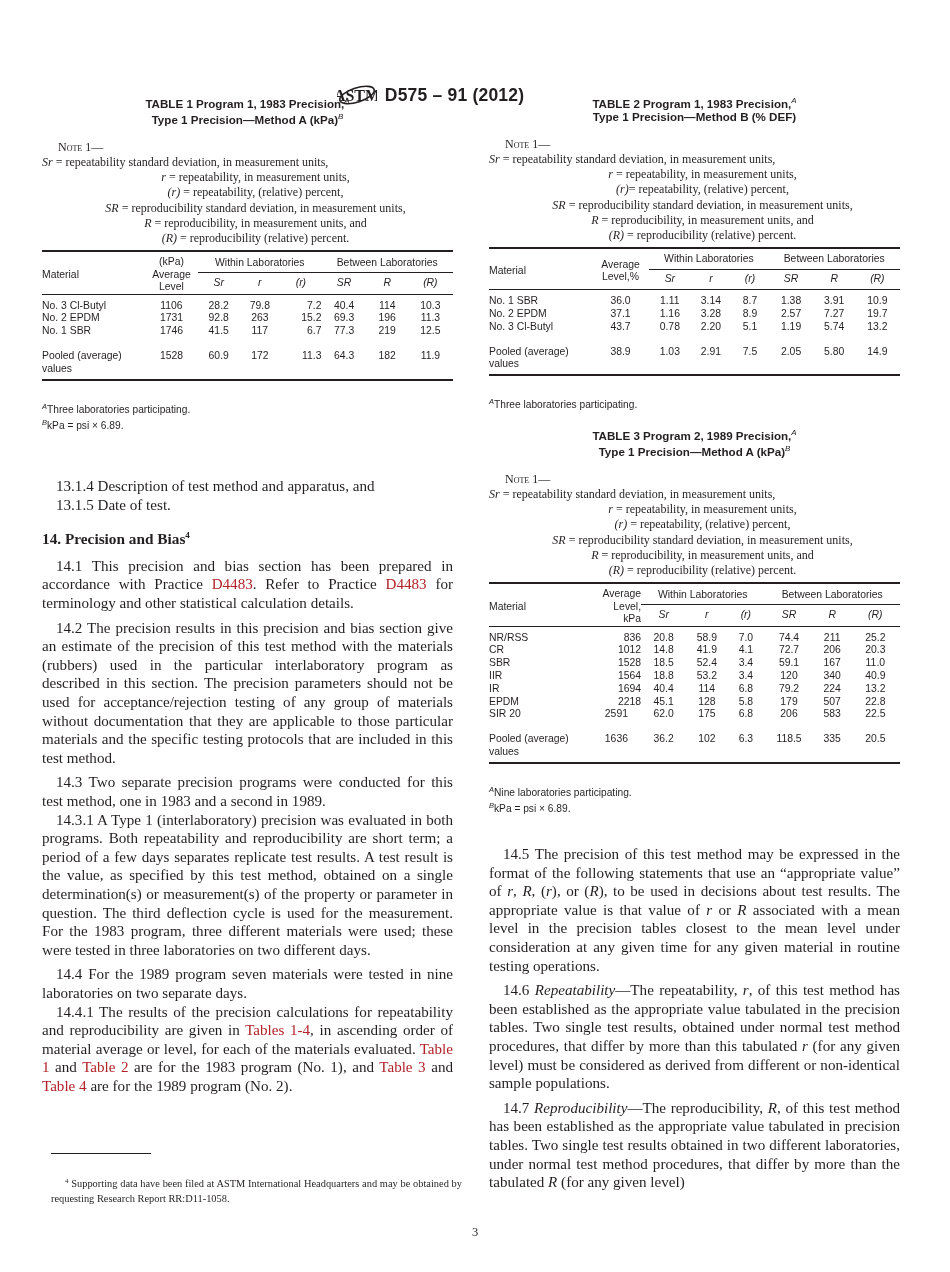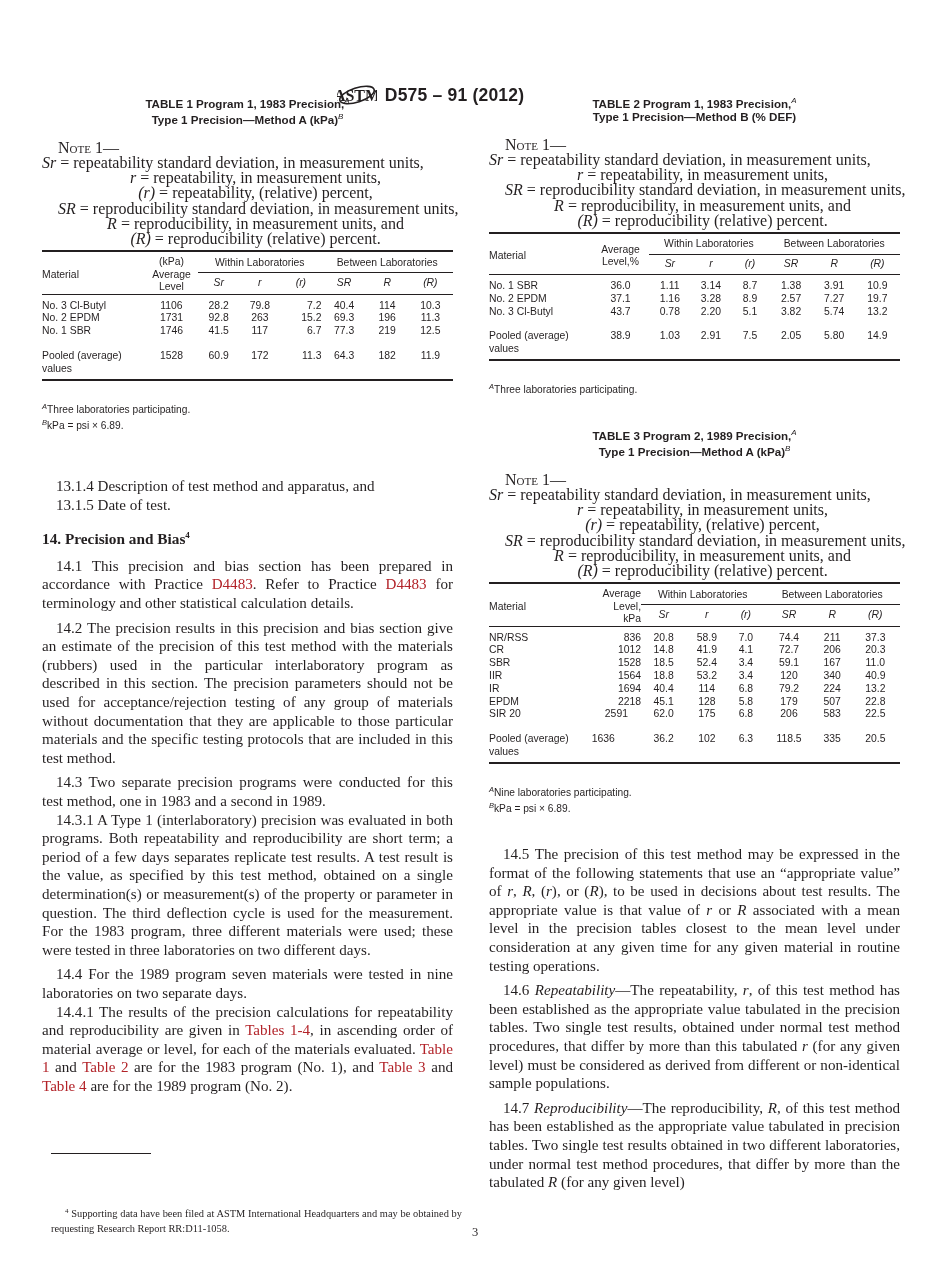--- a/index.html
+++ b/index.html
@@ -16,7 +16,7 @@
   .tbl-title { font-family: "Liberation Sans", sans-serif; font-weight: bold; font-size: 11.6px; text-align: center; line-height: 13px; }
   .tbl-title sup { font-weight: normal; font-style: italic; font-size: 8px; }
 
-  .note { font-family: "Liberation Serif", serif; font-size: 16px; line-height: 15.2px; margin-top: 14px; }
+  .note { font-family: "Liberation Serif", serif; font-size: 12px; line-height: 15.2px; margin-top: 14px; }
   .note .nlabel { padding-left: 16px; font-variant: small-caps; }
   .note .nline { white-space: nowrap; }
   .note .nline.ind { padding-left: 16px; text-align: center; }

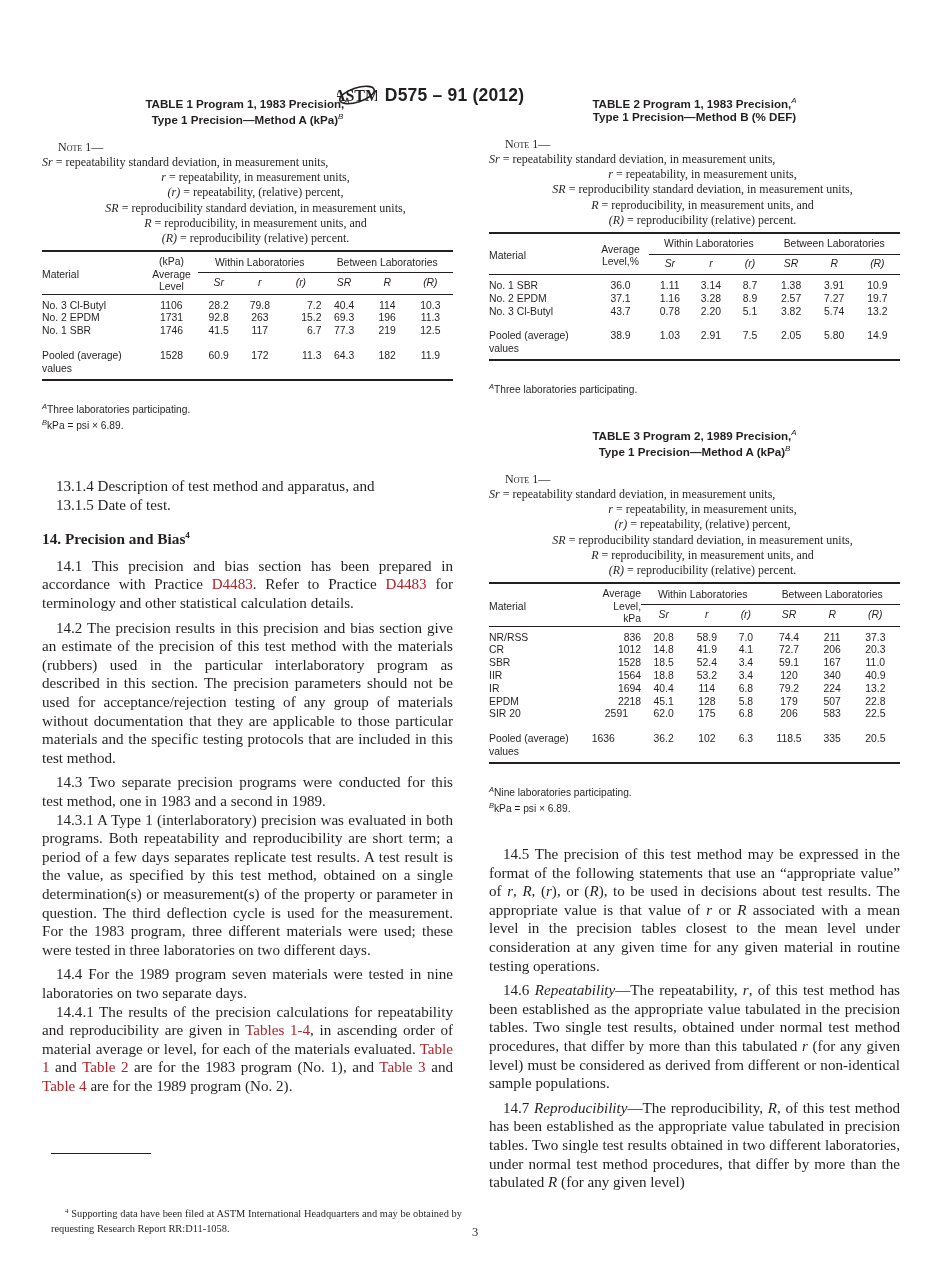--- a/index.html
+++ b/index.html
@@ -168,6 +168,7 @@
     <div class="nlabel">Note 1—</div>
     <div class="nline"><i>Sr</i><span> = repeatability standard deviation, in measurement units,</span></div>
     <div class="nline ind"><i>r</i><span> = repeatability, in measurement units,</span></div>
+    <div class="nline ind"><i>(r)</i><span>= repeatability, (relative) percent,</span></div>
     <div class="nline ind"><i>SR</i><span> = reproducibility standard deviation, in measurement units,</span></div>
     <div class="nline ind"><i>R</i><span> = reproducibility, in measurement units, and</span></div>
     <div class="nline ind"><i>(R)</i><span> = reproducibility (relative) percent.</span></div>

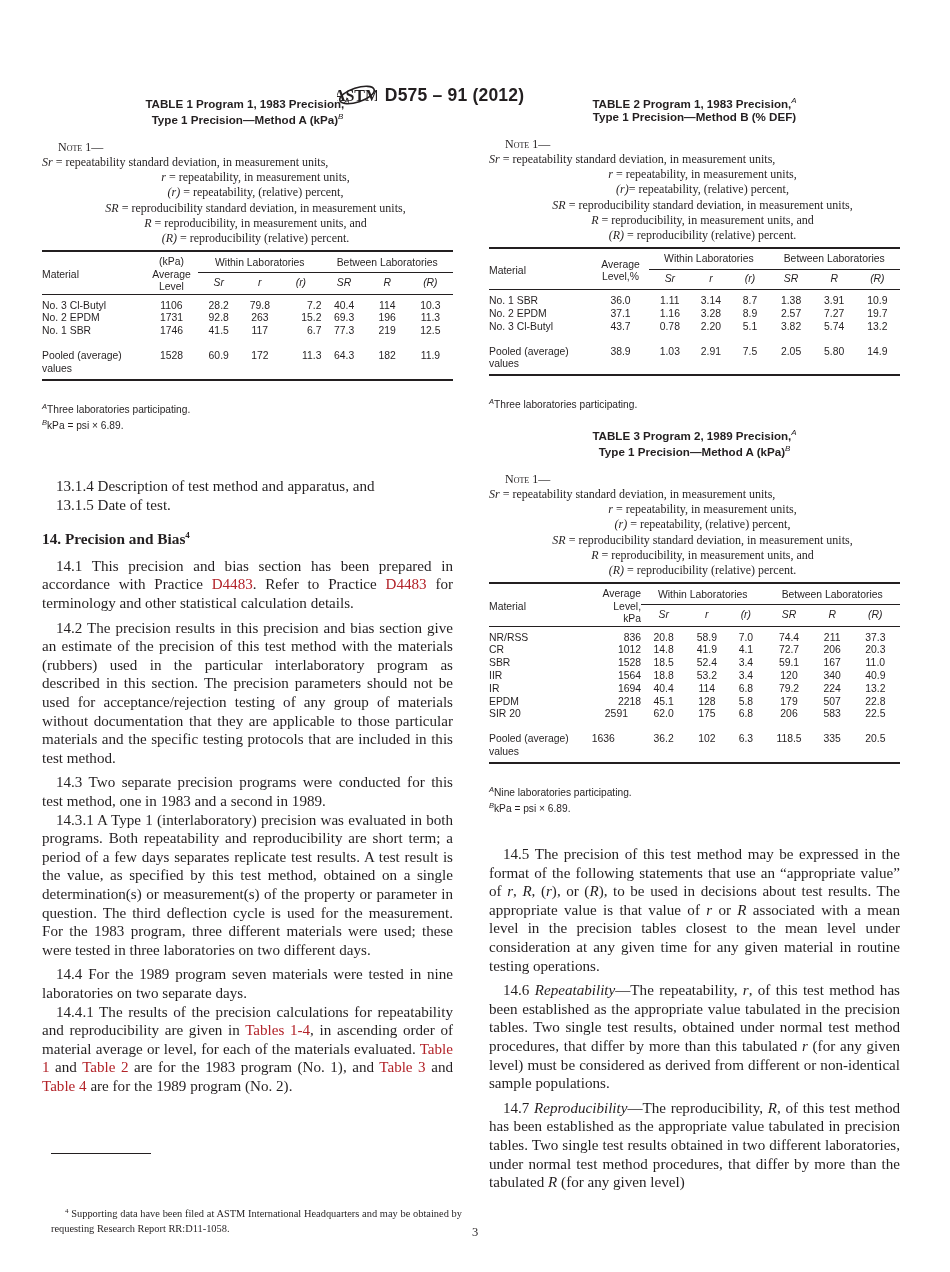--- a/index.html
+++ b/index.html
@@ -230,7 +230,7 @@
         <td>0.78</td>
           <td>2.20</td>
           <td>5.1</td>
-        <td>3.82</td>
+        <td>1.19</td>
           <td>5.74</td>
           <td>13.2</td>
       </tr>

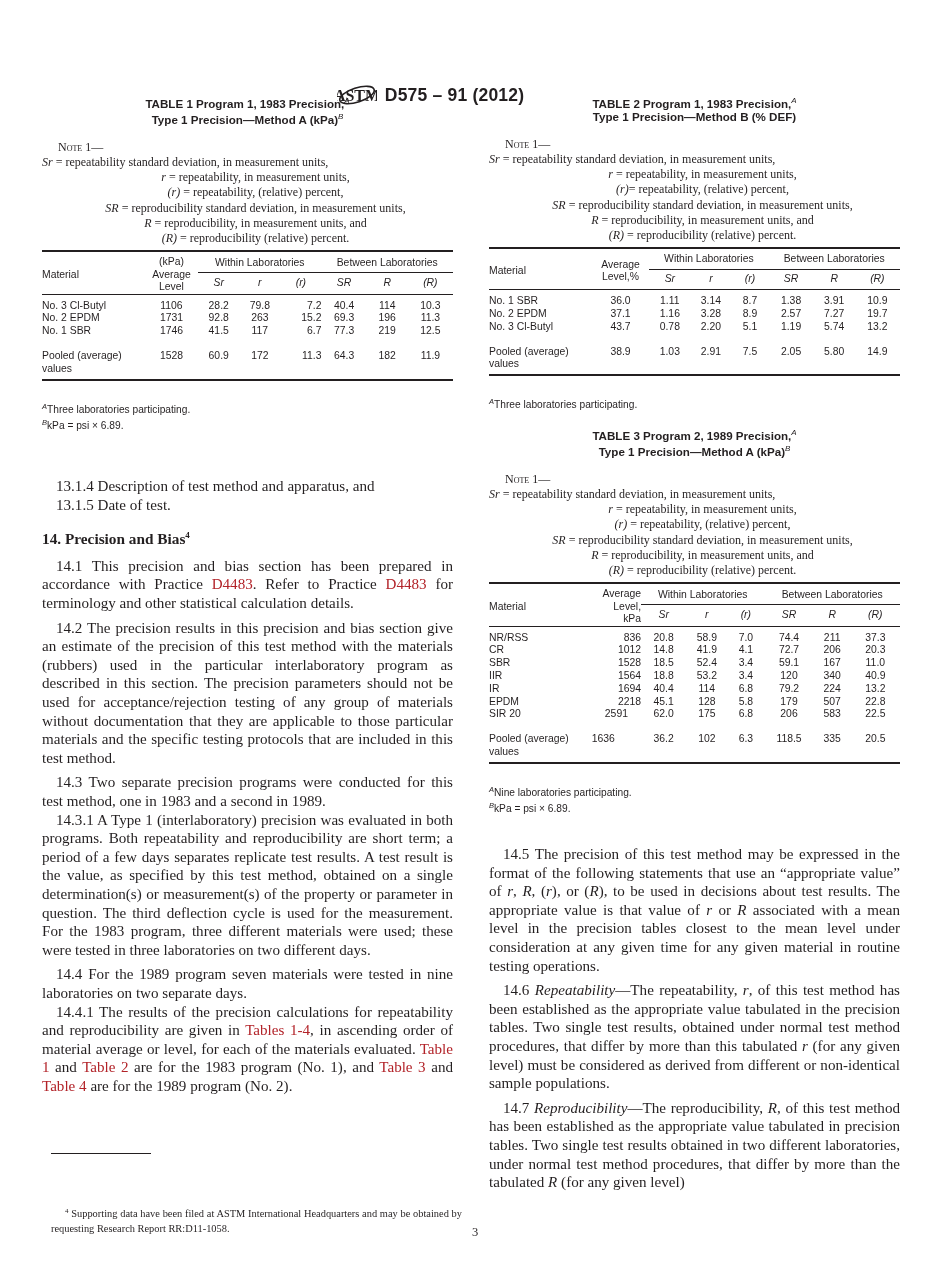--- a/index.html
+++ b/index.html
@@ -308,7 +308,7 @@
           <td>7.0</td>
         <td>74.4</td>
           <td>211</td>
-          <td>37.3</td>
+          <td>25.2</td>
       </tr>
       <tr>
         <td class="mat">CR</td>

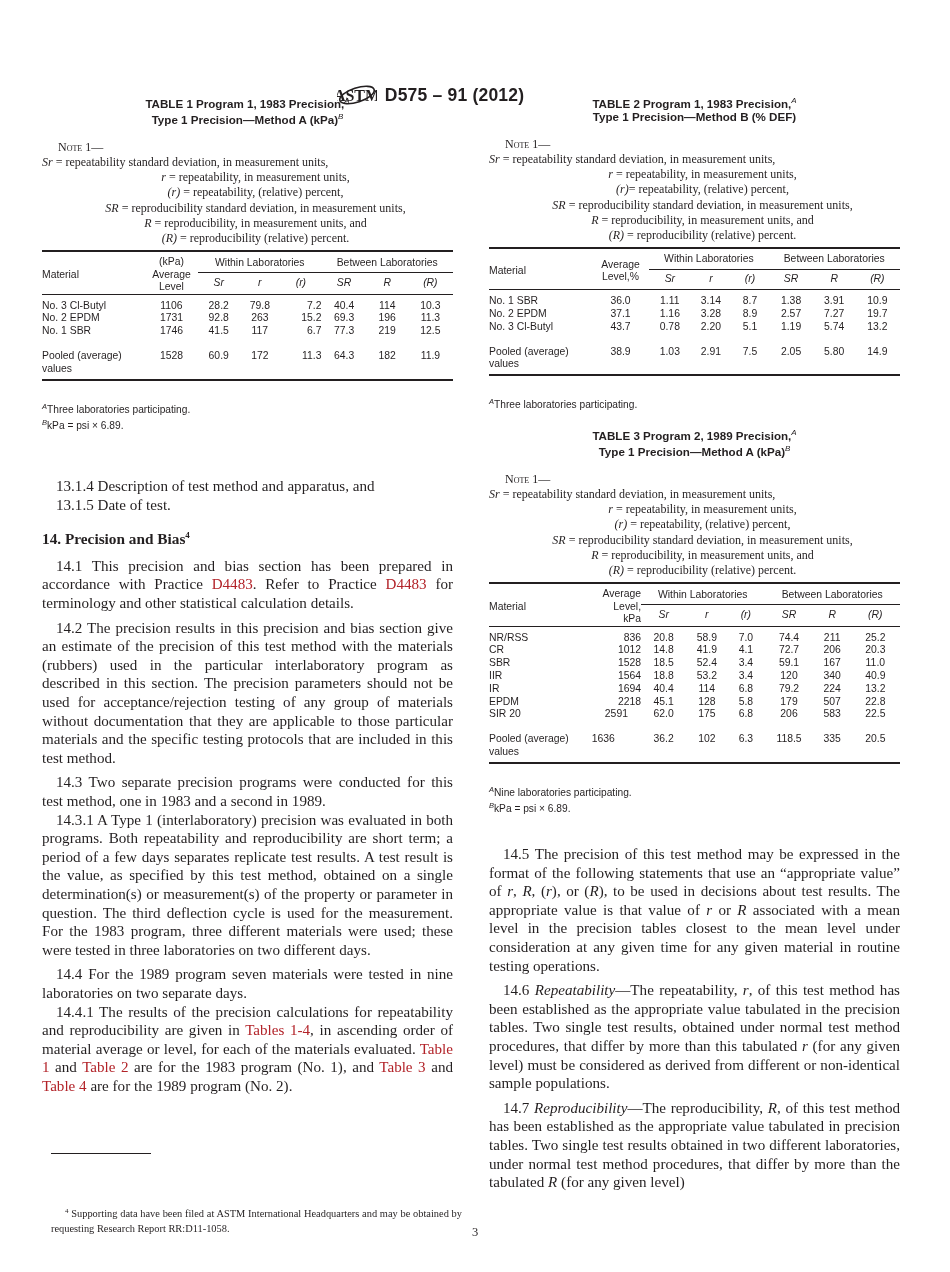--- a/index.html
+++ b/index.html
@@ -375,7 +375,7 @@
             <div>Pooled (average)</div>
             <div>values</div>
           </td>
-        <td style="text-align:left">1636</td>
+        <td style="text-align:center">1636</td>
         <td>36.2</td>
           <td>102</td>
           <td>6.3</td>

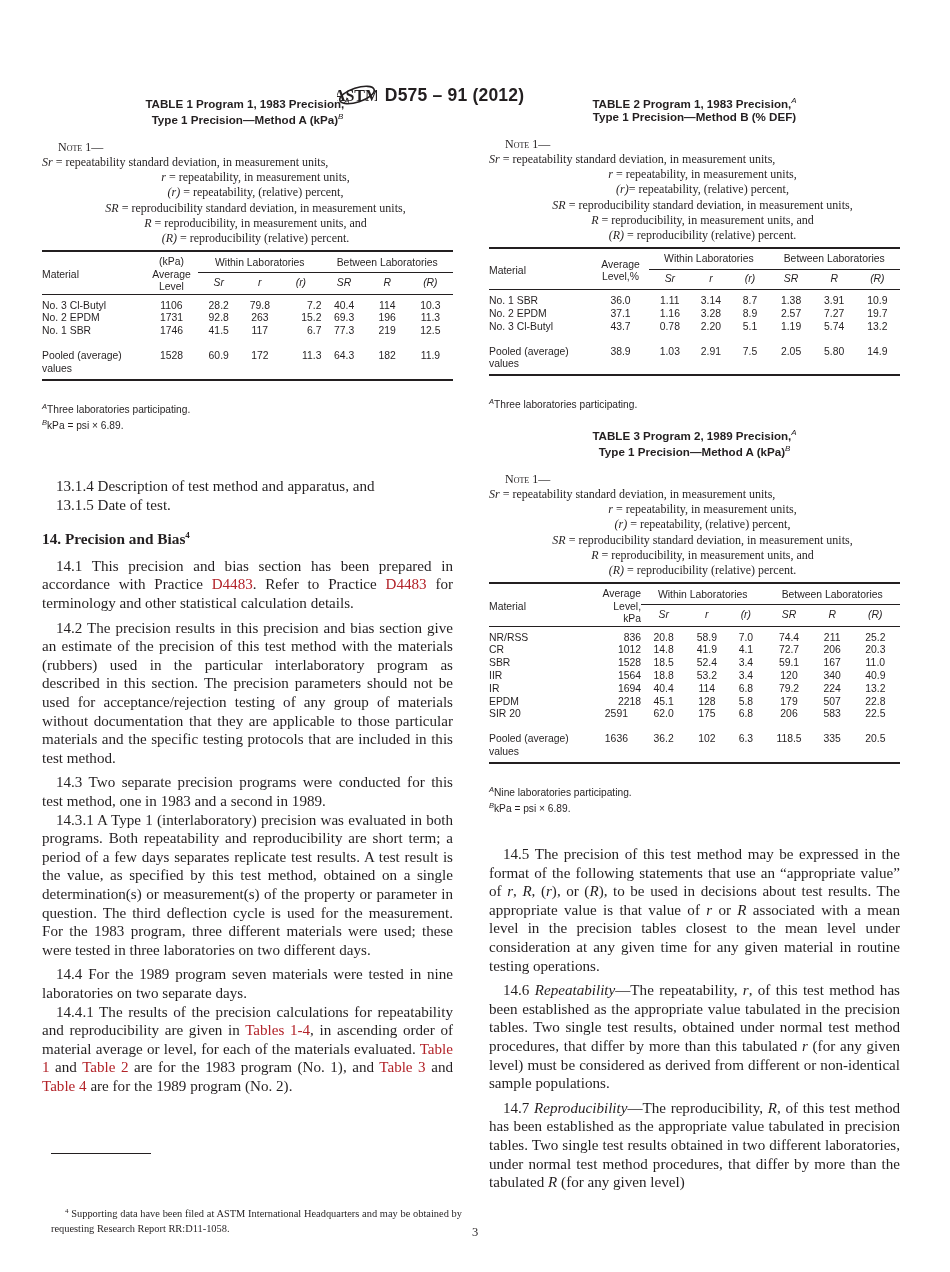--- a/index.html
+++ b/index.html
@@ -45,7 +45,7 @@
   .body h2 sup { font-size: 9px; }
 
   .fnrule { position: absolute; left: 51px; top: 1153px; width: 100px; border-top: 1px solid #231f20; }
-  .footnote { position: absolute; left: 51px; top: 1204px; width: 411px; font-family: "Liberation Serif", serif; font-size: 10.4px; line-height: 14.6px; text-align: justify; }
+  .footnote { position: absolute; left: 51px; top: 1174px; width: 411px; font-family: "Liberation Serif", serif; font-size: 10.4px; line-height: 14.6px; text-align: justify; }
   .footnote sup { font-size: 7px; }
   .pagenum { position: absolute; top: 1225px; left: 0; width: 950px; text-align: center; font-family: "Liberation Serif", serif; font-size: 12.5px; }
 </style>

